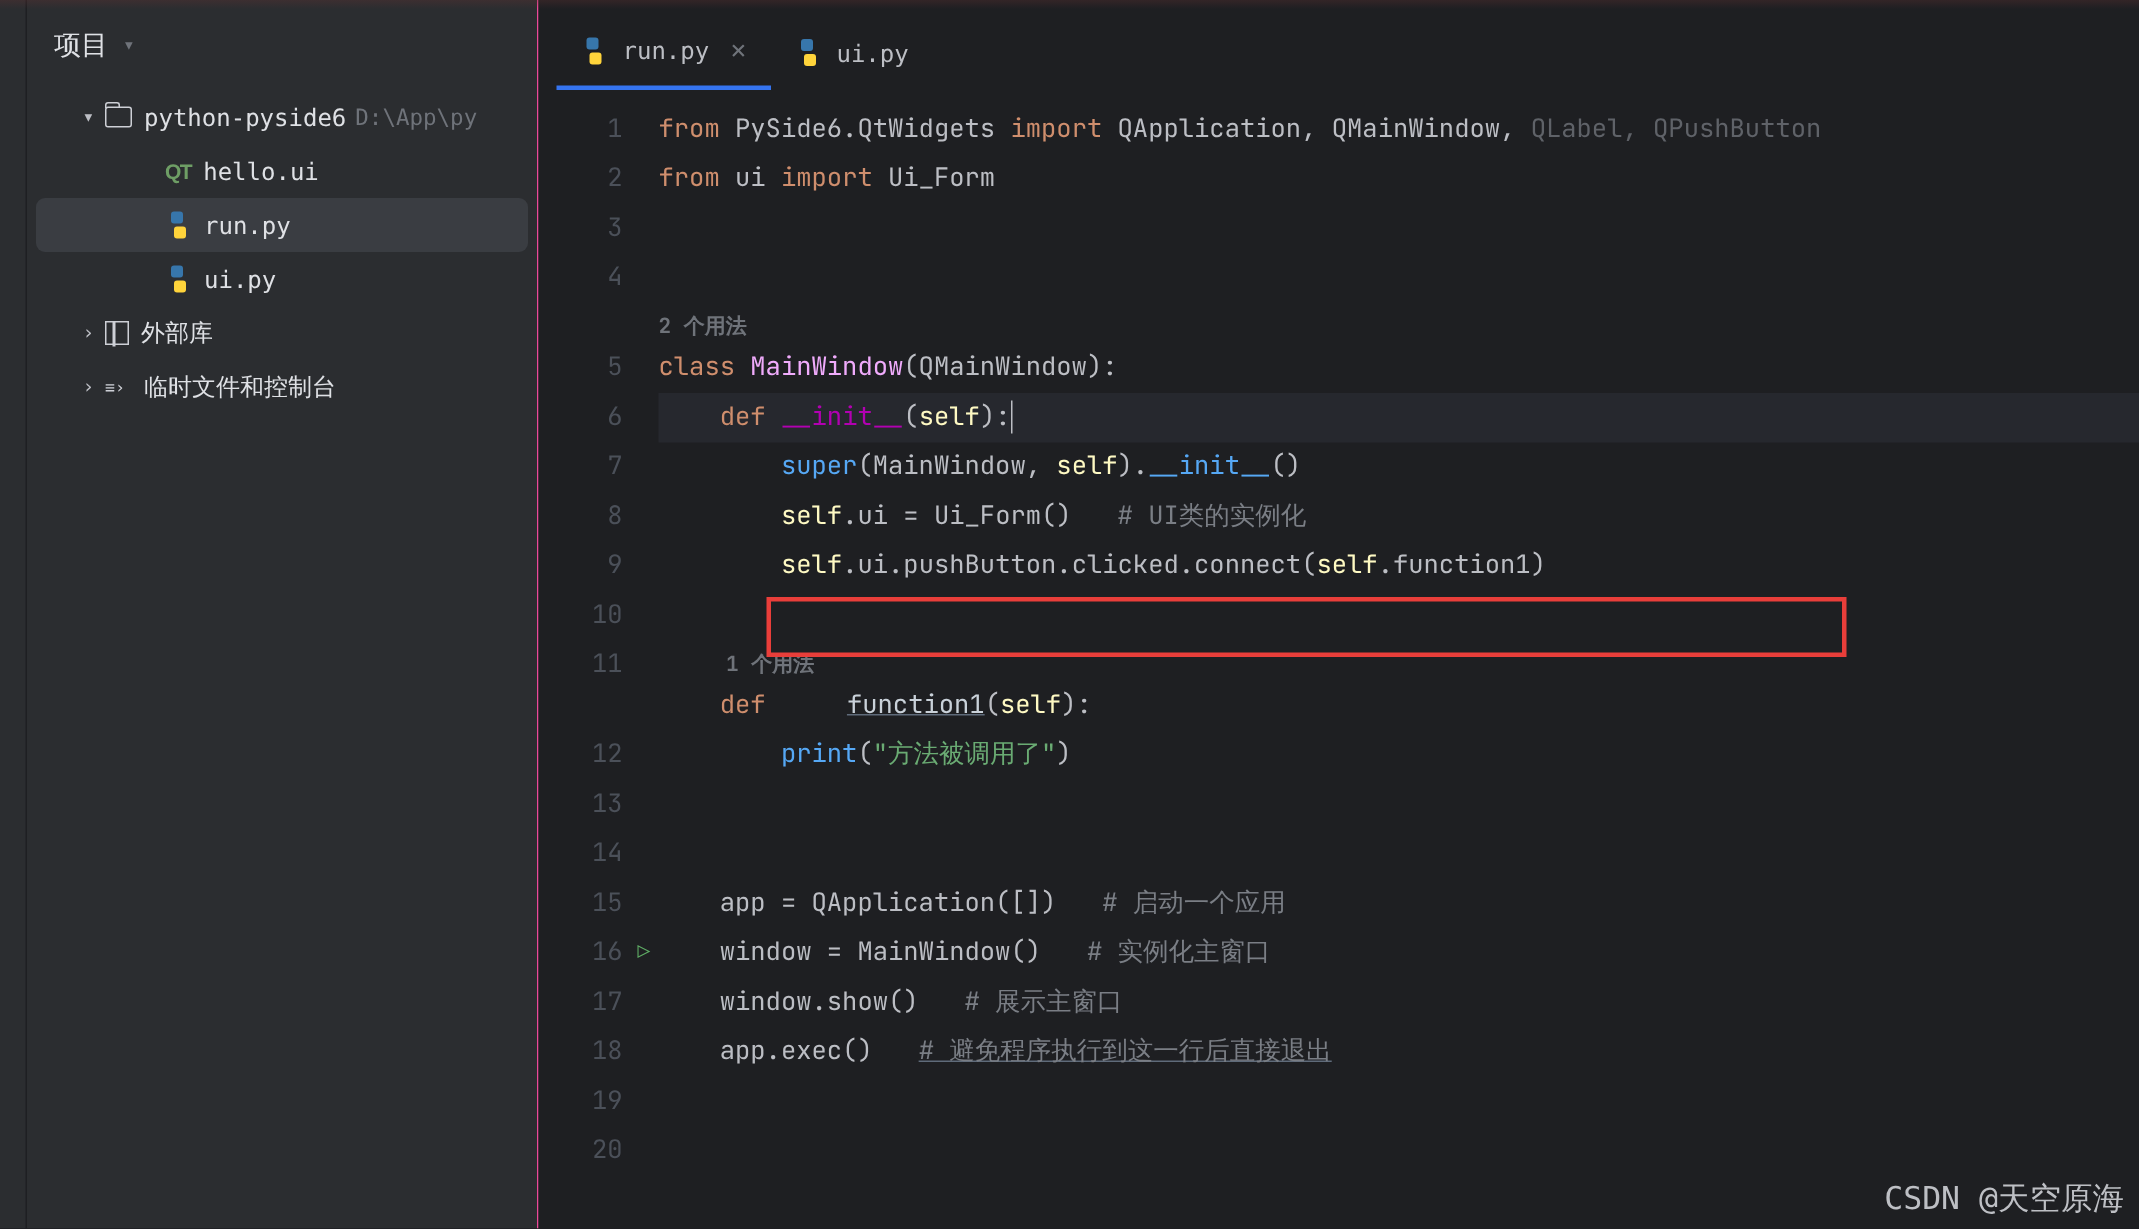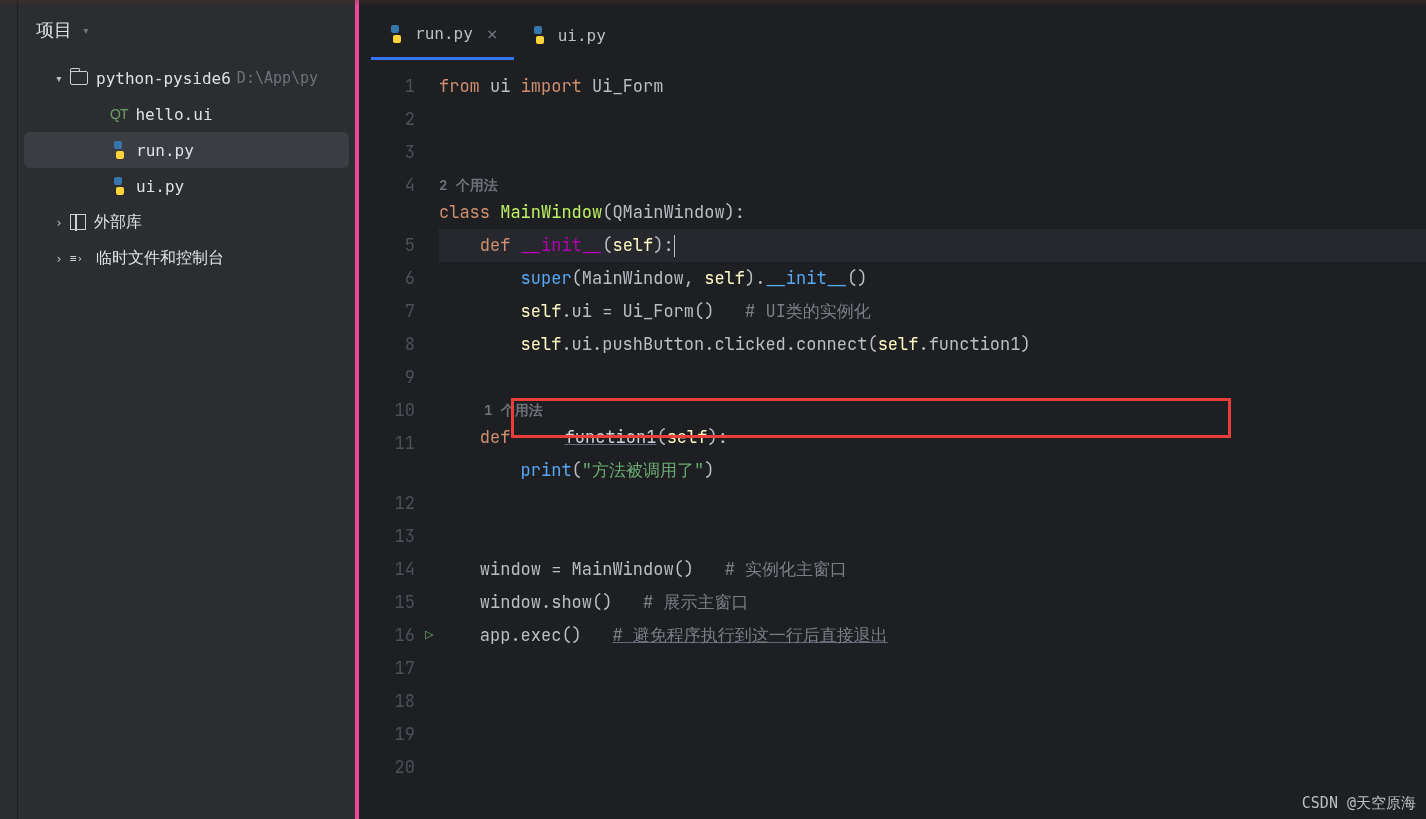--- a/index.html
+++ b/index.html
@@ -28,7 +28,7 @@
   background: #2b2d30;
   display: flex;
   flex-direction: column;
-  border-right: 4px solid #ec4899;
+  border-right: 1px solid #ec4899;
 }
 .sidebar-header {
   height: 60px;

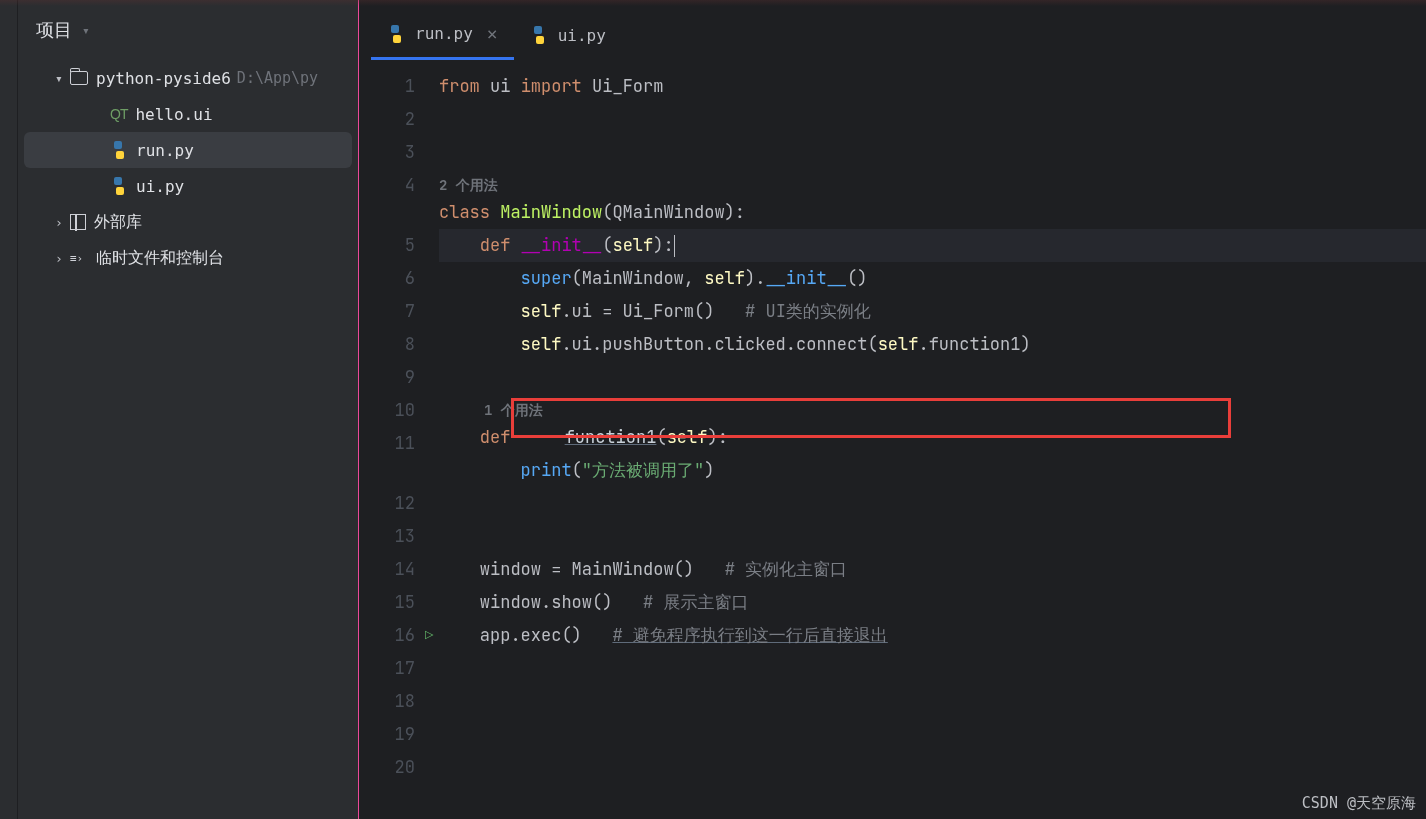--- a/index.html
+++ b/index.html
@@ -318,6 +318,7 @@
     <div class="code-lines">
       <div class="red-box"></div>
 
+      <div class="line"><span class="kw">from</span> <span class="name">PySide6.QtWidgets</span> <span class="kw">import</span> <span class="name">QApplication, QMainWindow,</span><span class="dim"> QLabel, QPushButton</span></div>
       <div class="line"><span class="kw">from</span> <span class="name">ui</span> <span class="kw">import</span> <span class="name">Ui_Form</span></div>
       <div class="line"></div>
       <div class="line"></div>

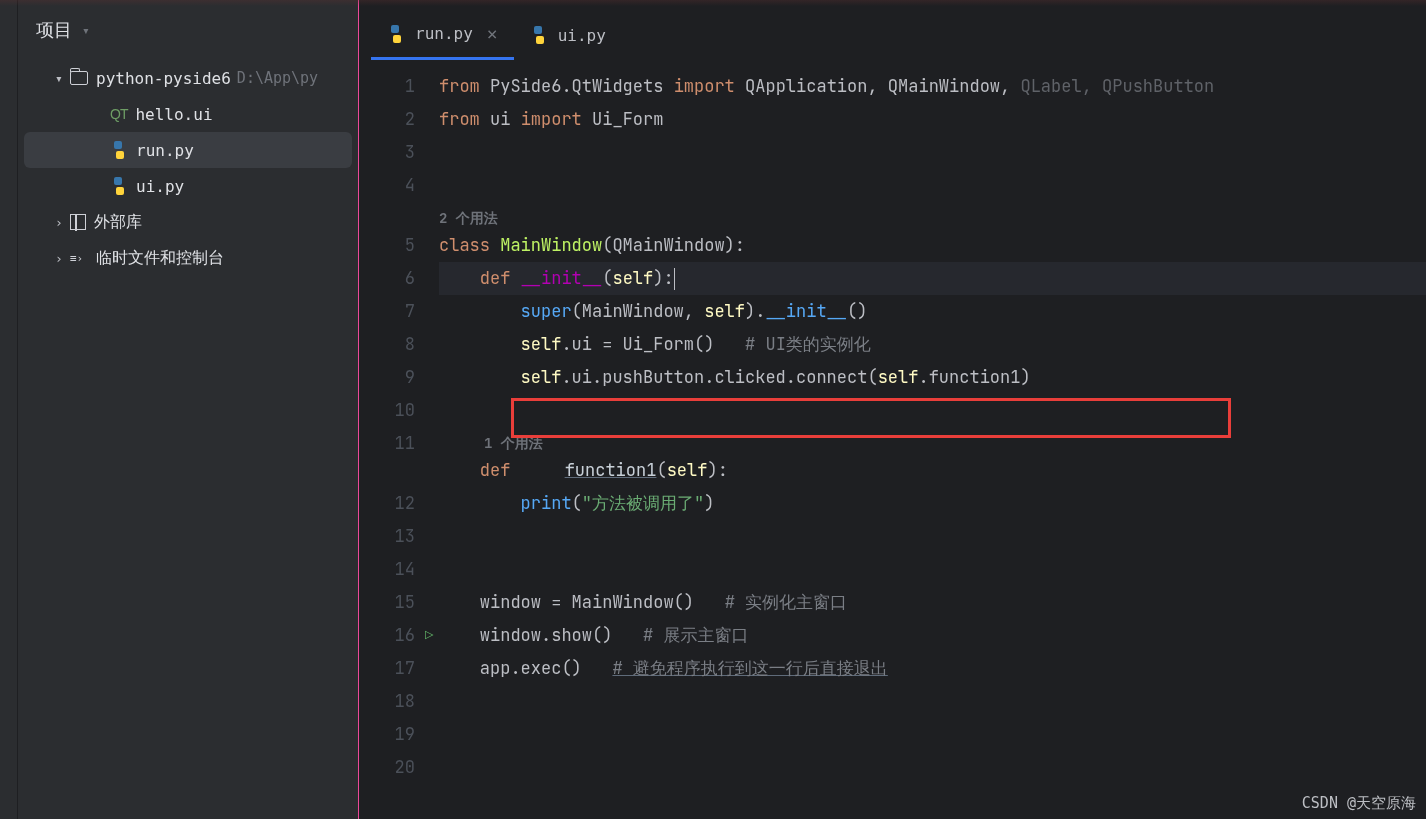--- a/index.html
+++ b/index.html
@@ -89,7 +89,7 @@
   color: #6e9e65;
   font-family: sans-serif;
   font-size: 14px;
-  font-weight: normal;
+  font-weight: bold;
   margin-right: 8px;
   letter-spacing: -1px;
 }

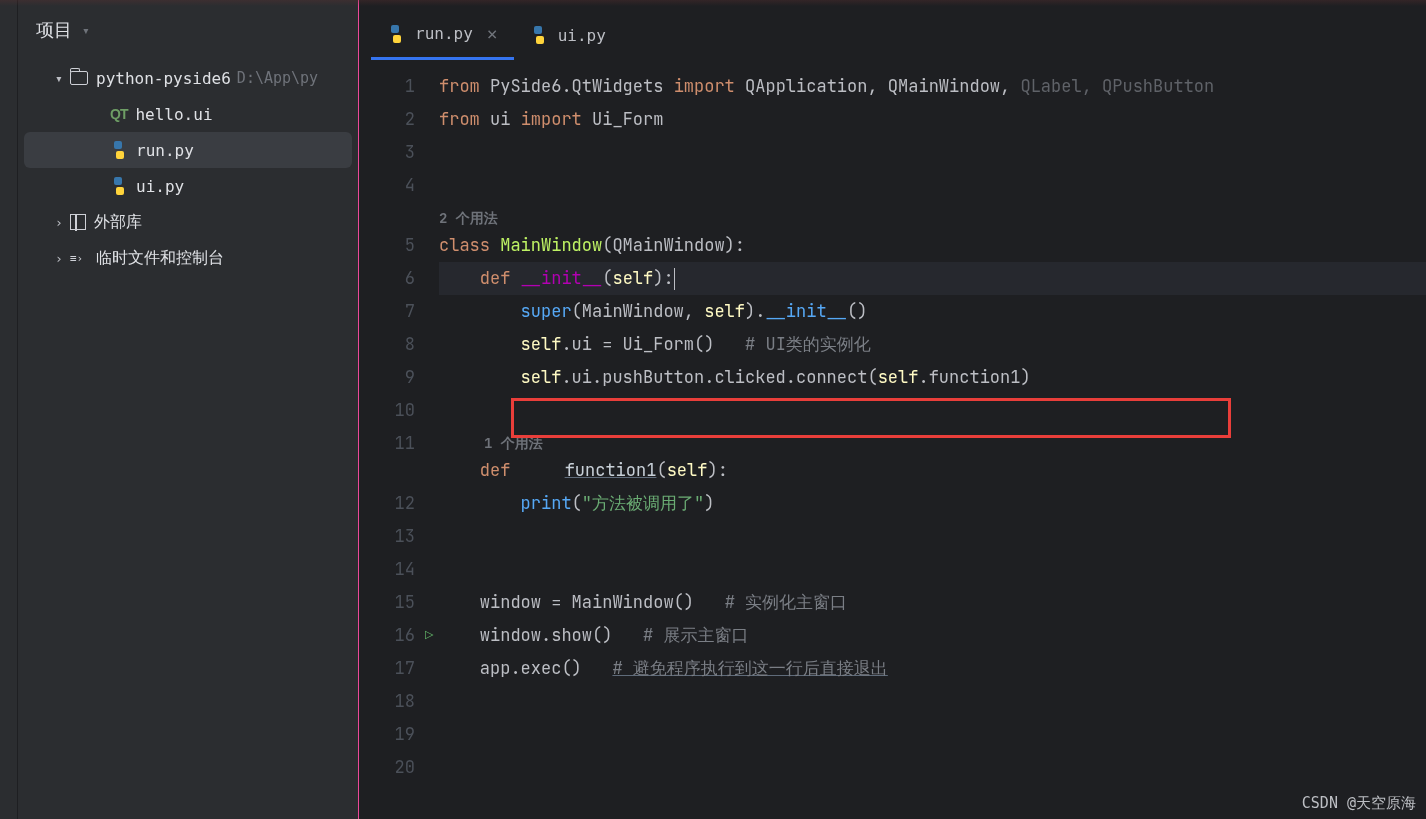--- a/index.html
+++ b/index.html
@@ -204,7 +204,7 @@
 .kw { color: #cf8e6d; }
 .fn { color: #56a8f5; }
 .fn-def { color: #c9d1d9; margin-left: 44px; }
-.cls { color: #bef264; }
+.cls { color: #f0abfc; }
 .self { color: #fef9c3; }
 .str { color: #6aab73; }
 .cmt { color: #7a7e85; }

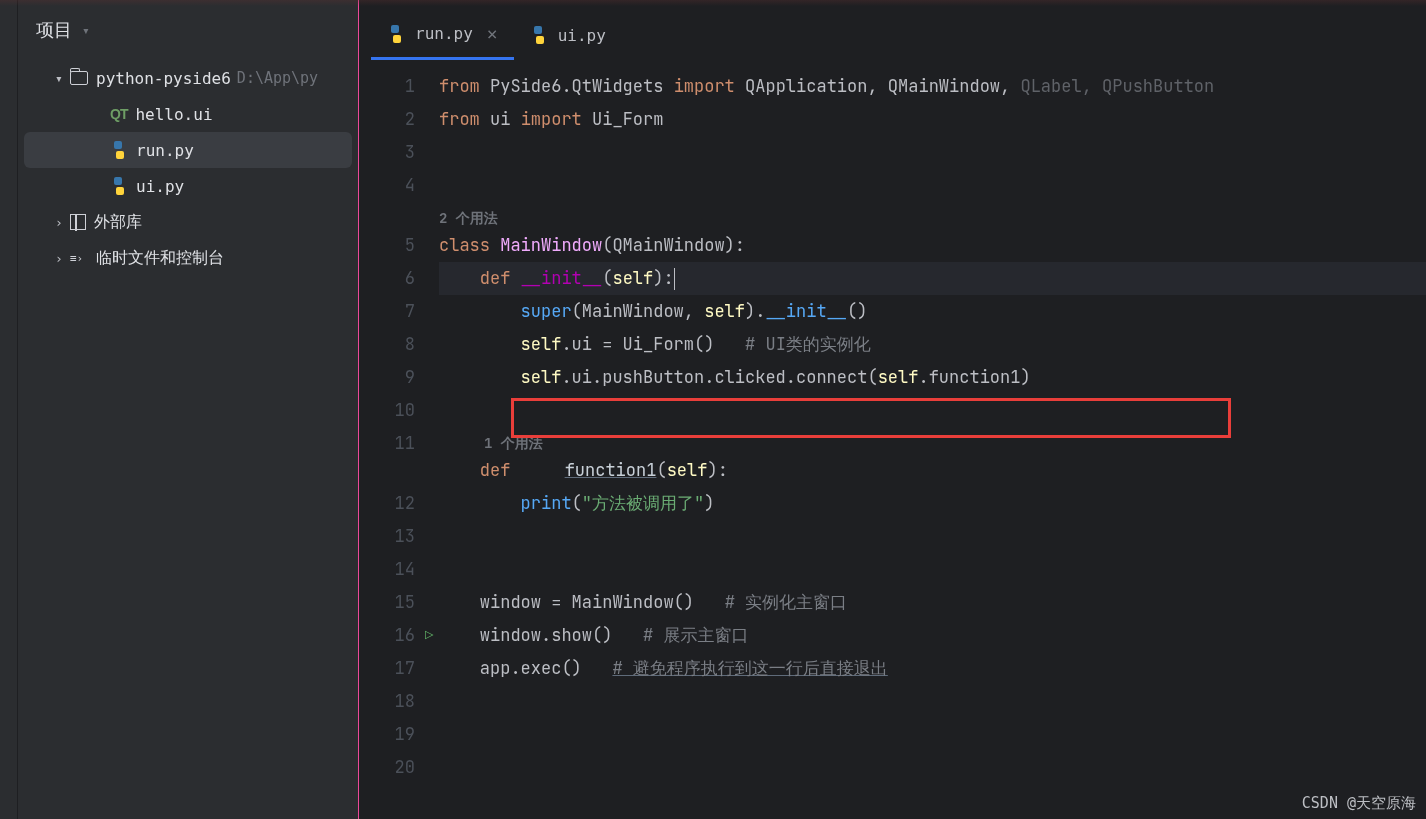--- a/index.html
+++ b/index.html
@@ -334,6 +334,7 @@
       <div class="line">        <span class="fn">print</span><span>(</span><span class="str">"方法被调用了"</span><span>)</span></div>
       <div class="line"></div>
       <div class="line"></div>
+      <div class="line">    <span>app = QApplication([])   </span><span class="cmt"># 启动一个应用</span></div>
       <div class="line">    <span>window = MainWindow()   </span><span class="cmt"># 实例化主窗口</span></div>
       <div class="line">    <span>window.show()   </span><span class="cmt"># 展示主窗口</span></div>
       <div class="line">    <span>app.exec()   </span><span class="cmt underline"># 避免程序执行到这一行后直接退出</span></div>

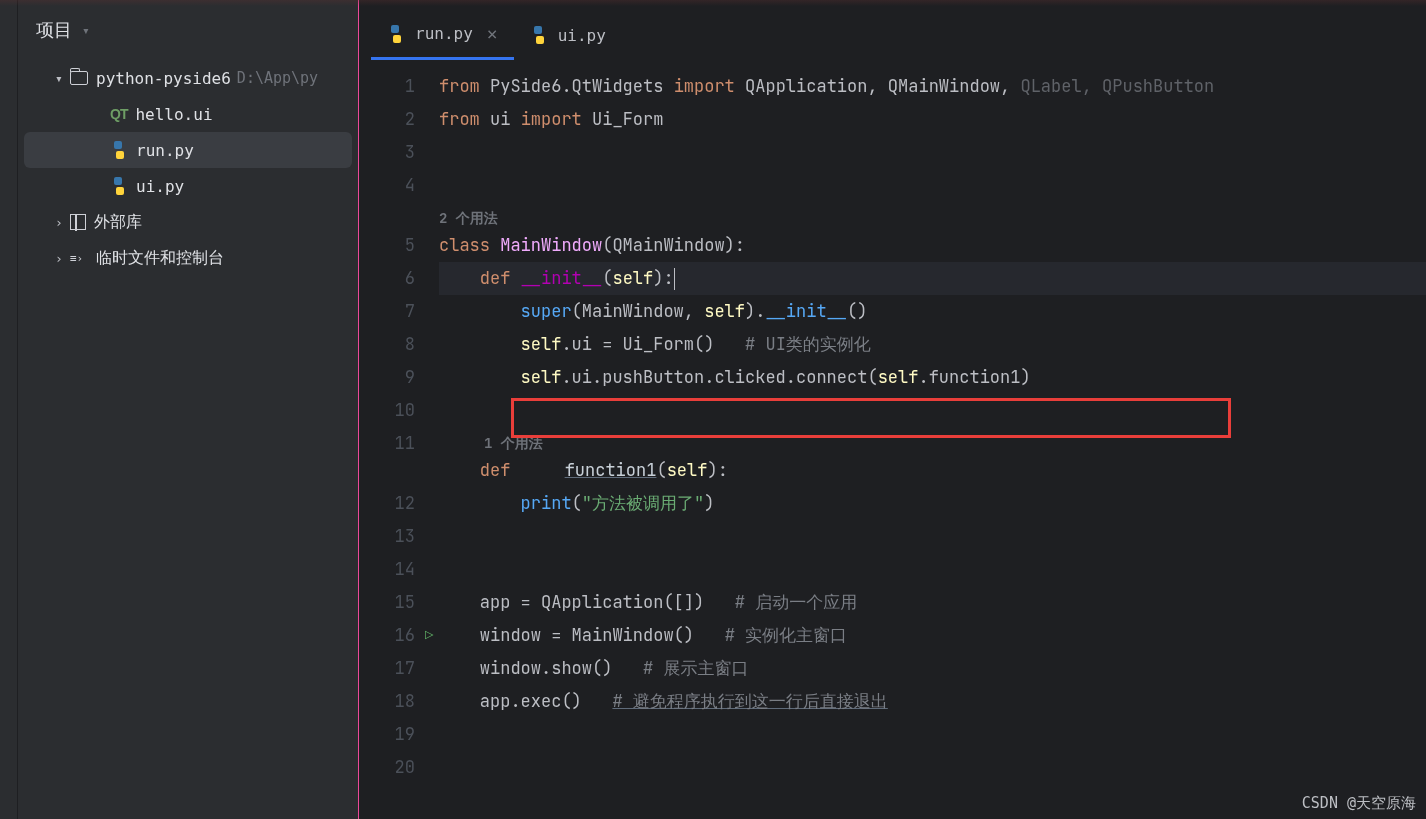--- a/index.html
+++ b/index.html
@@ -231,7 +231,7 @@
   position: absolute;
   bottom: 6px; right: 10px;
   color: #bdbfc4;
-  font-size: 15px;
+  font-size: 21px;
 }
 </style>
 </head>

